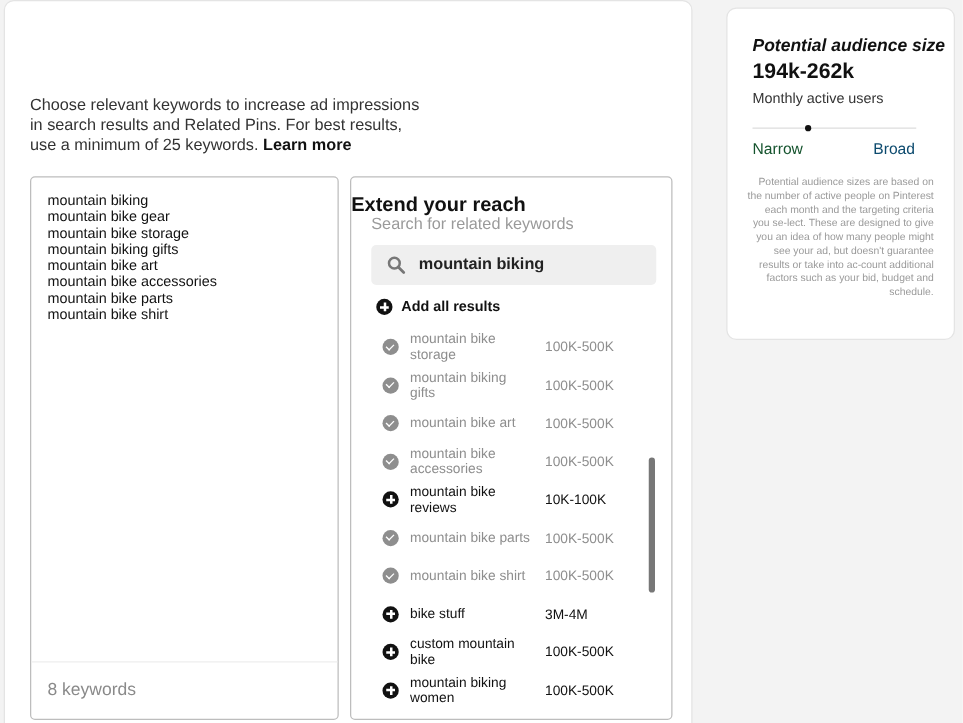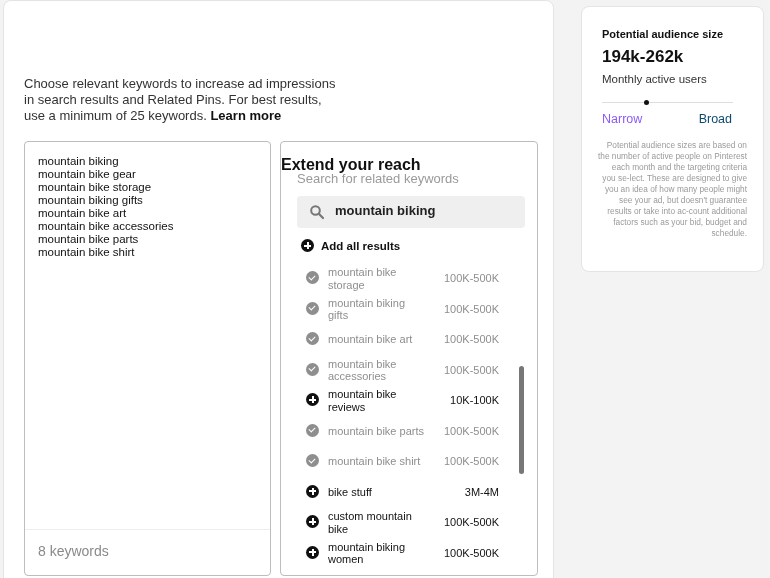--- a/index.html
+++ b/index.html
@@ -34,7 +34,7 @@
   .row.new .label, .row.new .range { color: #111; }
   .scrollbar { position: absolute; left: 238px; top: 224px; width: 5px; height: 108px; background: #777; border-radius: 3px; }
   .aud-card { position: absolute; left: 581px; top: 6px; width: 183px; height: 266px; background: #fff; border: 1px solid #e4e4e4; border-radius: 8px; }
-  .aud-title { position: absolute; left: 20px; top: 21px; font-size: 11px; font-weight: bold; color: #111; }
+  .aud-title { position: absolute; left: 20px; top: 21px; font-size: 14px; font-weight: bold; color: #111; font-style: italic; }
   .aud-value { position: absolute; left: 20px; top: 40px; font-size: 17px; font-weight: bold; color: #111; }
   .aud-sub { position: absolute; left: 20px; top: 66px; font-size: 11.5px; color: #333; }
   .slider-track { position: absolute; left: 20px; top: 95px; width: 131px; height: 1px; background: #dddddd; }

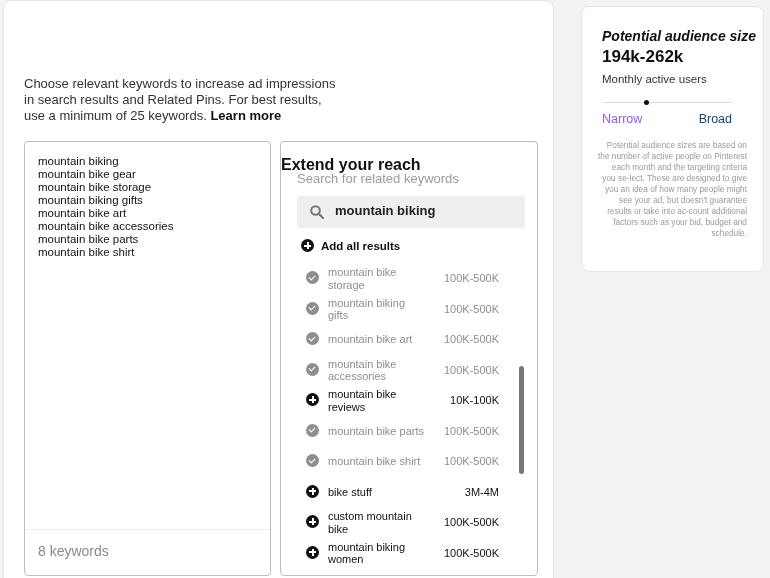--- a/index.html
+++ b/index.html
@@ -39,7 +39,7 @@
   .aud-sub { position: absolute; left: 20px; top: 66px; font-size: 11.5px; color: #333; }
   .slider-track { position: absolute; left: 20px; top: 95px; width: 131px; height: 1px; background: #dddddd; }
   .slider-dot { position: absolute; left: 62px; top: 93px; width: 5px; height: 5px; border-radius: 50%; background: #111; }
-  .slider-left { position: absolute; left: 20px; top: 105px; font-size: 12.5px; color: #8b5cf6; }
+  .slider-left { position: absolute; left: 20px; top: 105px; font-size: 12.5px; color: #14532d; }
   .slider-right { position: absolute; right: 31px; top: 105px; font-size: 12.5px; color: #0c4a6e; }
   .aud-note { position: absolute; left: 15px; top: 133px; width: 150px; font-size: 8.3px; line-height: 11px; color: #9a9a9a; text-align: right; }
 </style>

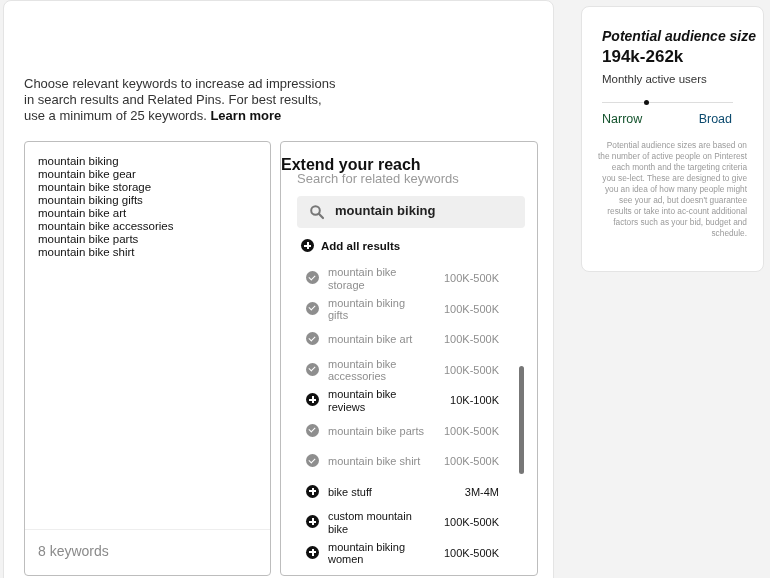--- a/index.html
+++ b/index.html
@@ -29,7 +29,7 @@
   .row { position: relative; height: 30.5px; display: flex; align-items: center; }
   .row .ico { position: absolute; left: 25px; top: 50%; margin-top: -7px; }
   .row .label { position: absolute; left: 47px; width: 100px; font-size: 11px; line-height: 12.5px; top: 50%; transform: translateY(-50%); }
-  .row .range { position: absolute; left: 155px; width: 63px; text-align: right; font-size: 11px; top: 50%; transform: translateY(-50%); }
+  .row .range { position: absolute; left: 155px; width: 63px; text-align: left; font-size: 11px; top: 50%; transform: translateY(-50%); }
   .row.added .label, .row.added .range { color: #8e8e8e; }
   .row.new .label, .row.new .range { color: #111; }
   .scrollbar { position: absolute; left: 238px; top: 224px; width: 5px; height: 108px; background: #777; border-radius: 3px; }

